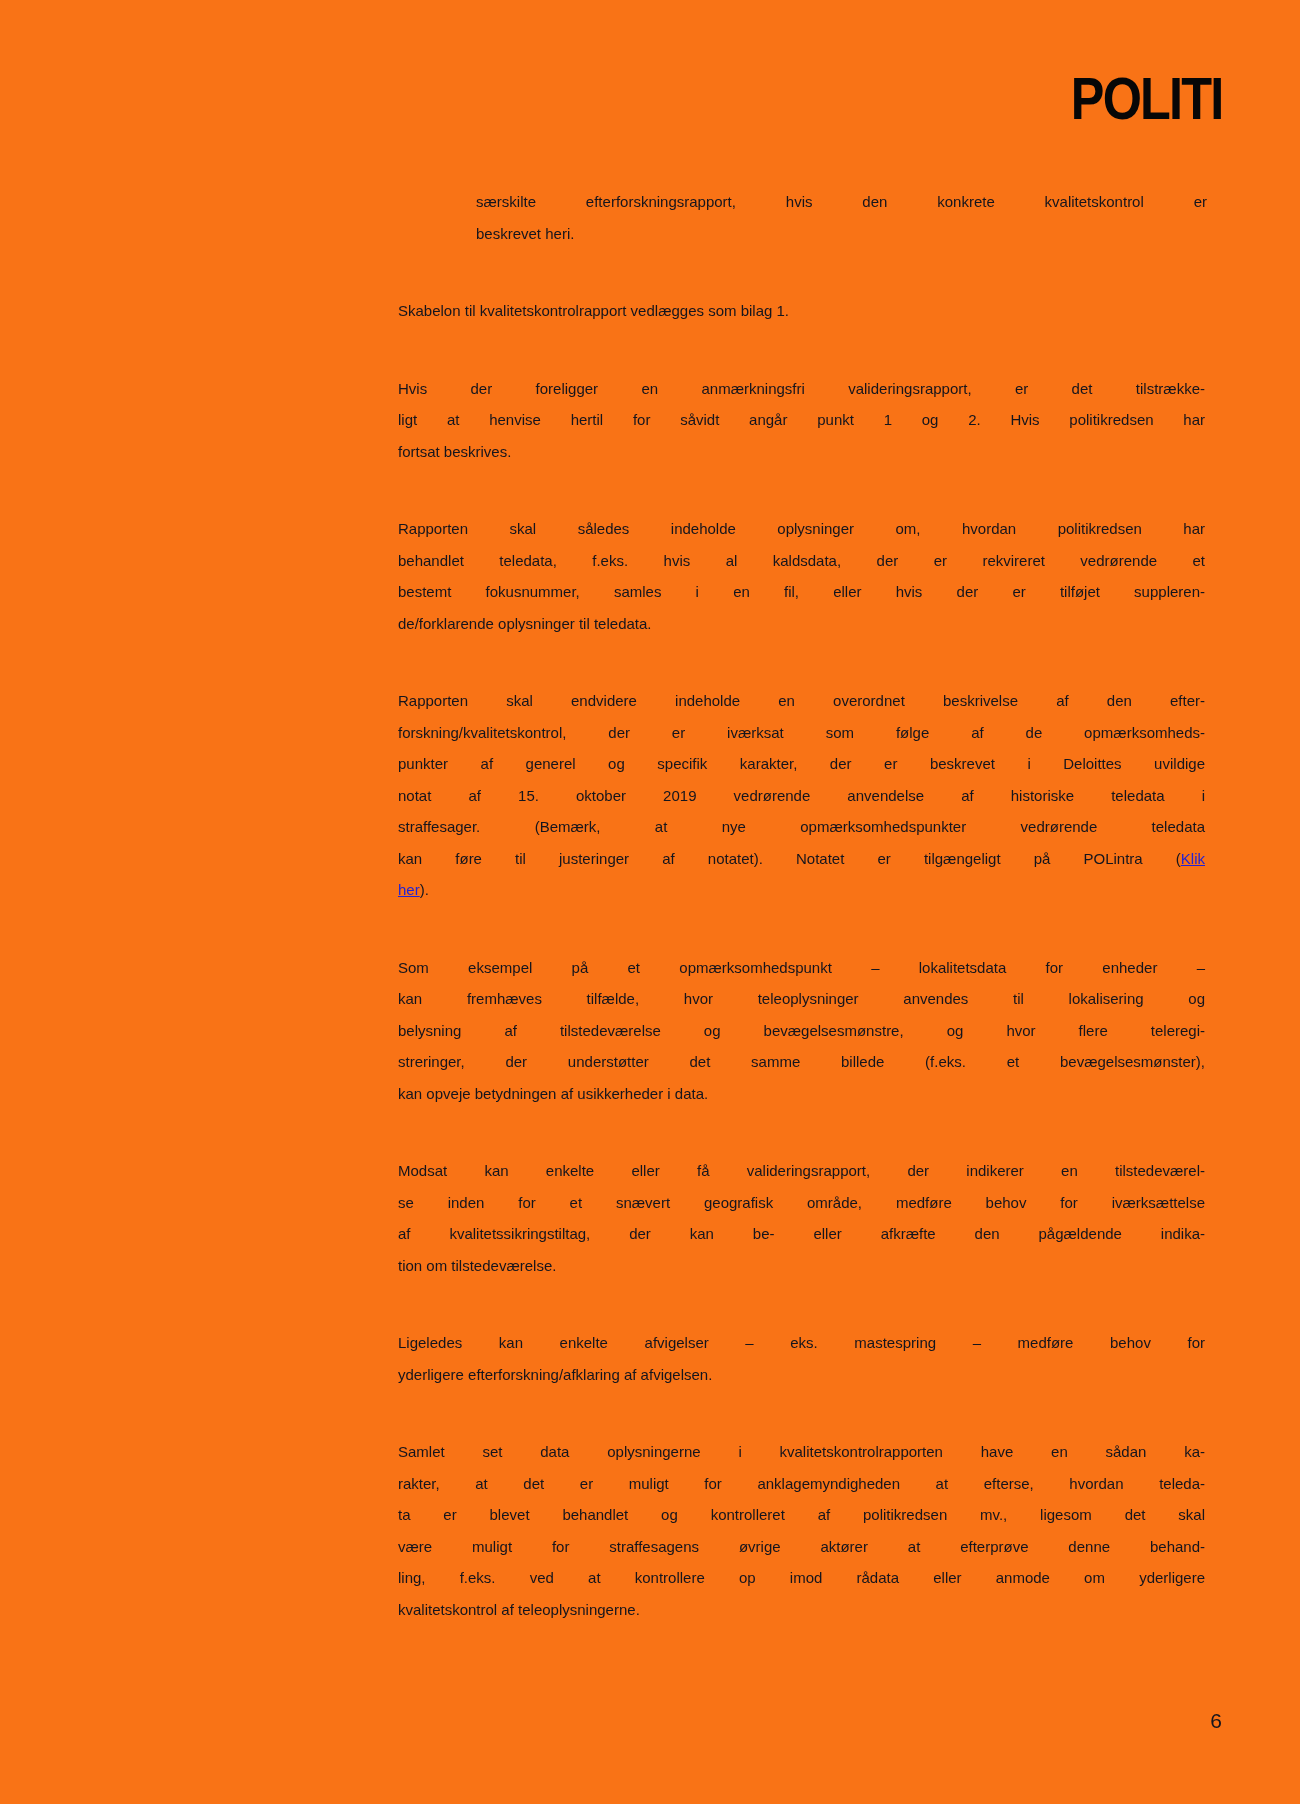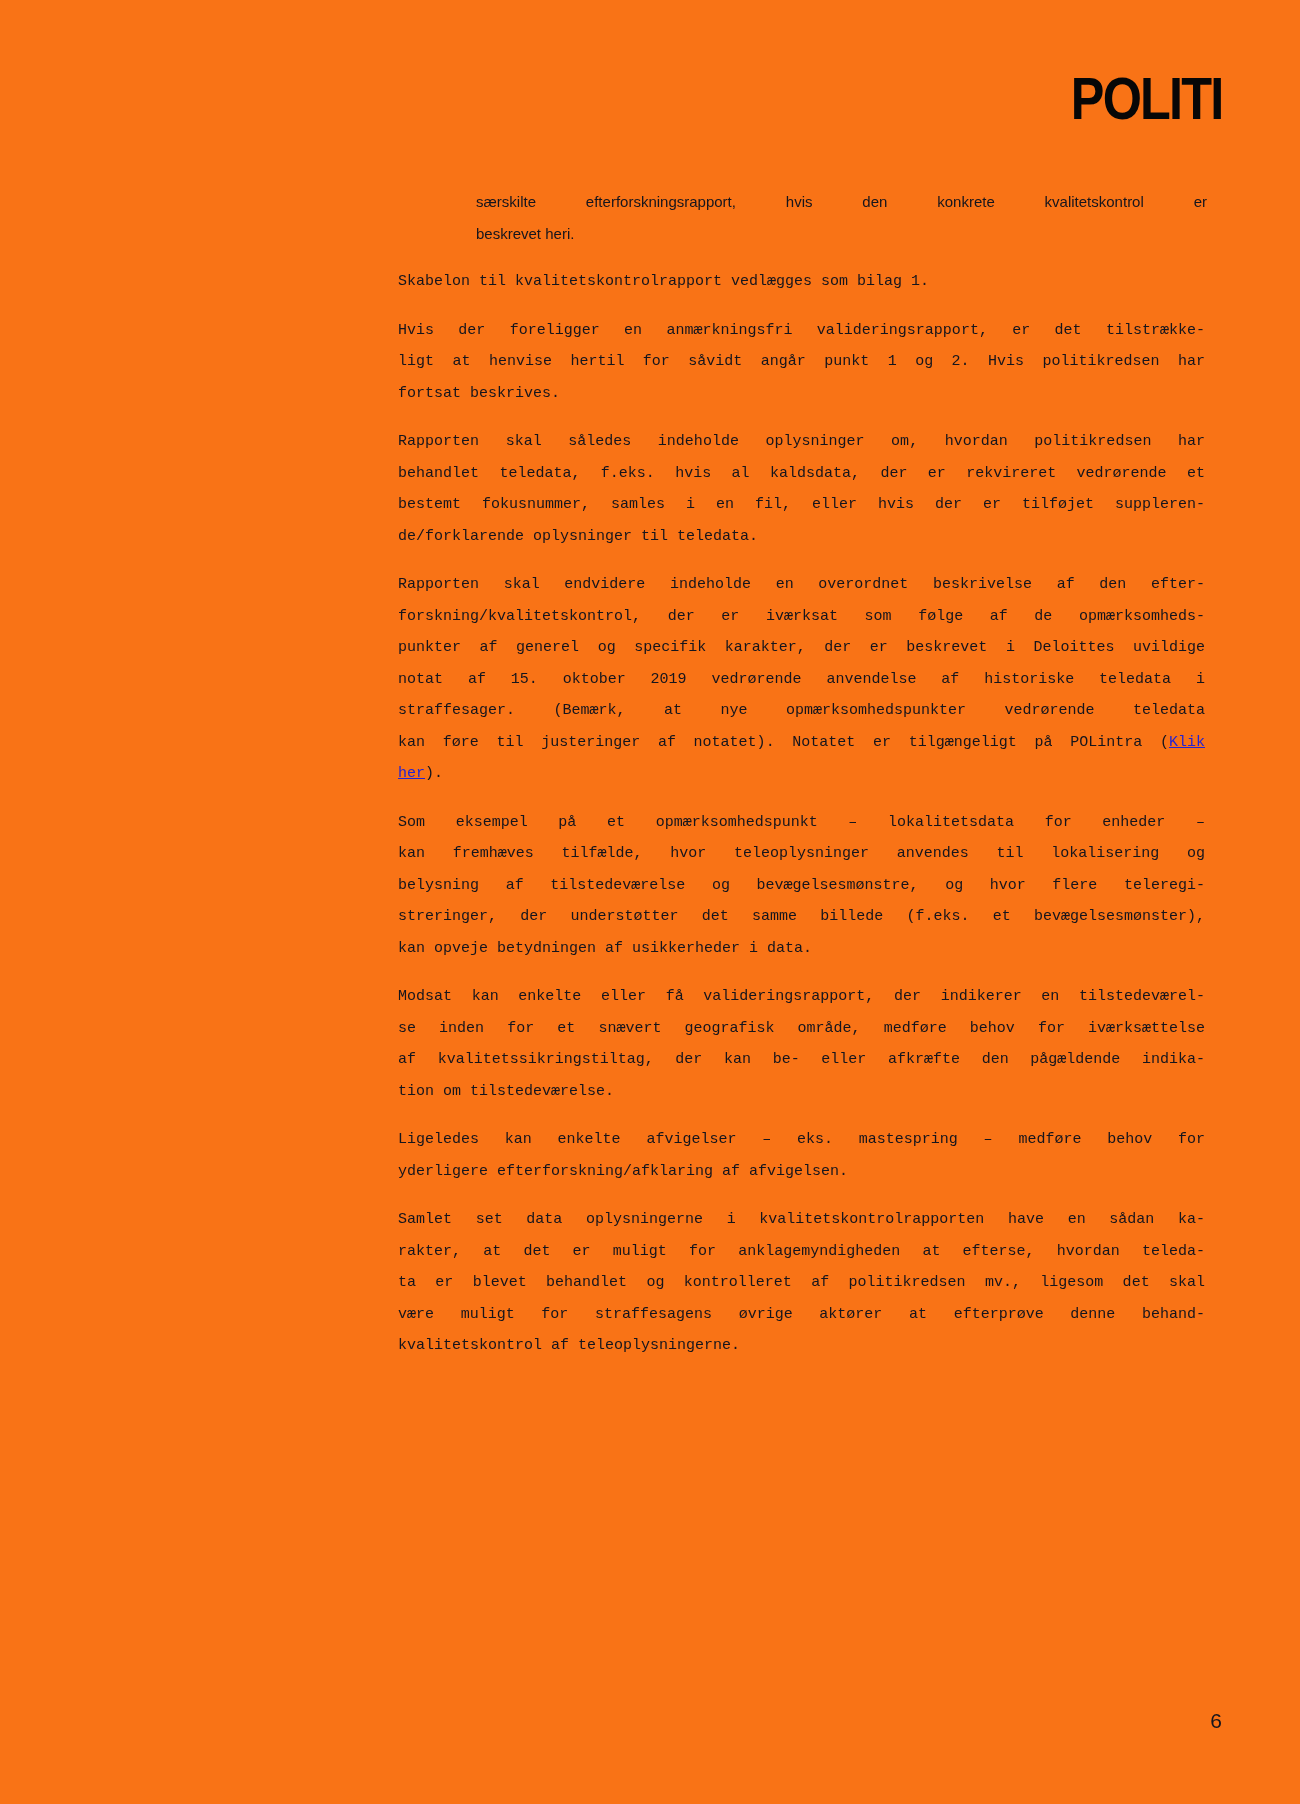--- a/index.html
+++ b/index.html
@@ -35,7 +35,7 @@
     width: 807px;
     font-size: 15px;
   }
-  .para + .para { margin-top: 17px; font-family: Liberation Mono, monospace; }
+  .para + .para { margin-top: 46px; }
   .para.indent { margin-left: 78px; margin-right: -2px; }
   .line {
     line-height: 31.5px;

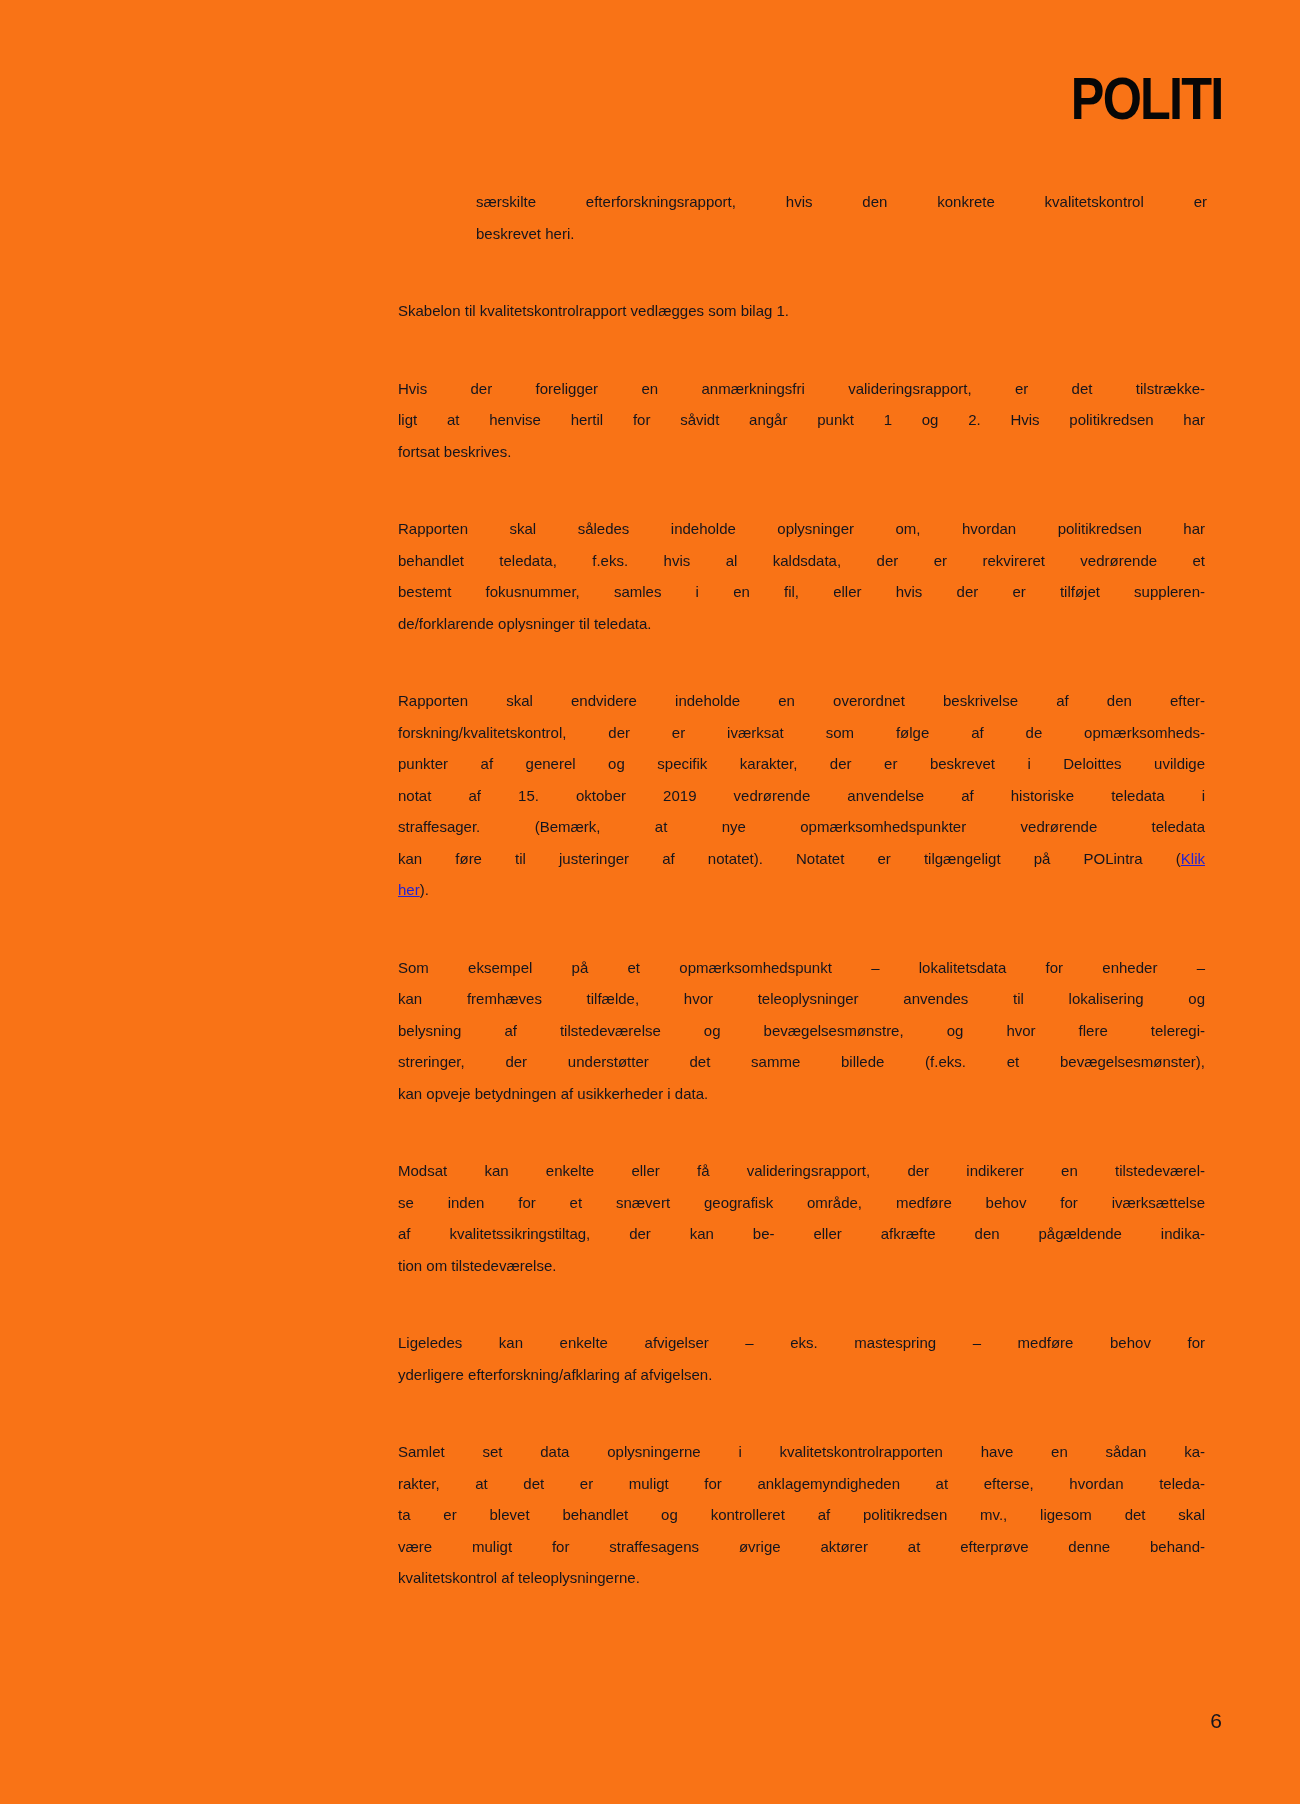--- a/index.html
+++ b/index.html
@@ -115,6 +115,7 @@
         <div class="line">rakter, at det er muligt for anklagemyndigheden at efterse, hvordan teleda-</div>
         <div class="line">ta er blevet behandlet og kontrolleret af politikredsen mv., ligesom det skal</div>
         <div class="line">være muligt for straffesagens øvrige aktører at efterprøve denne behand-</div>
+        <div class="line">ling, f.eks. ved at kontrollere op imod rådata eller anmode om yderligere</div>
         <div class="line final">kvalitetskontrol af teleoplysningerne.</div>
       </div>
     </div>

